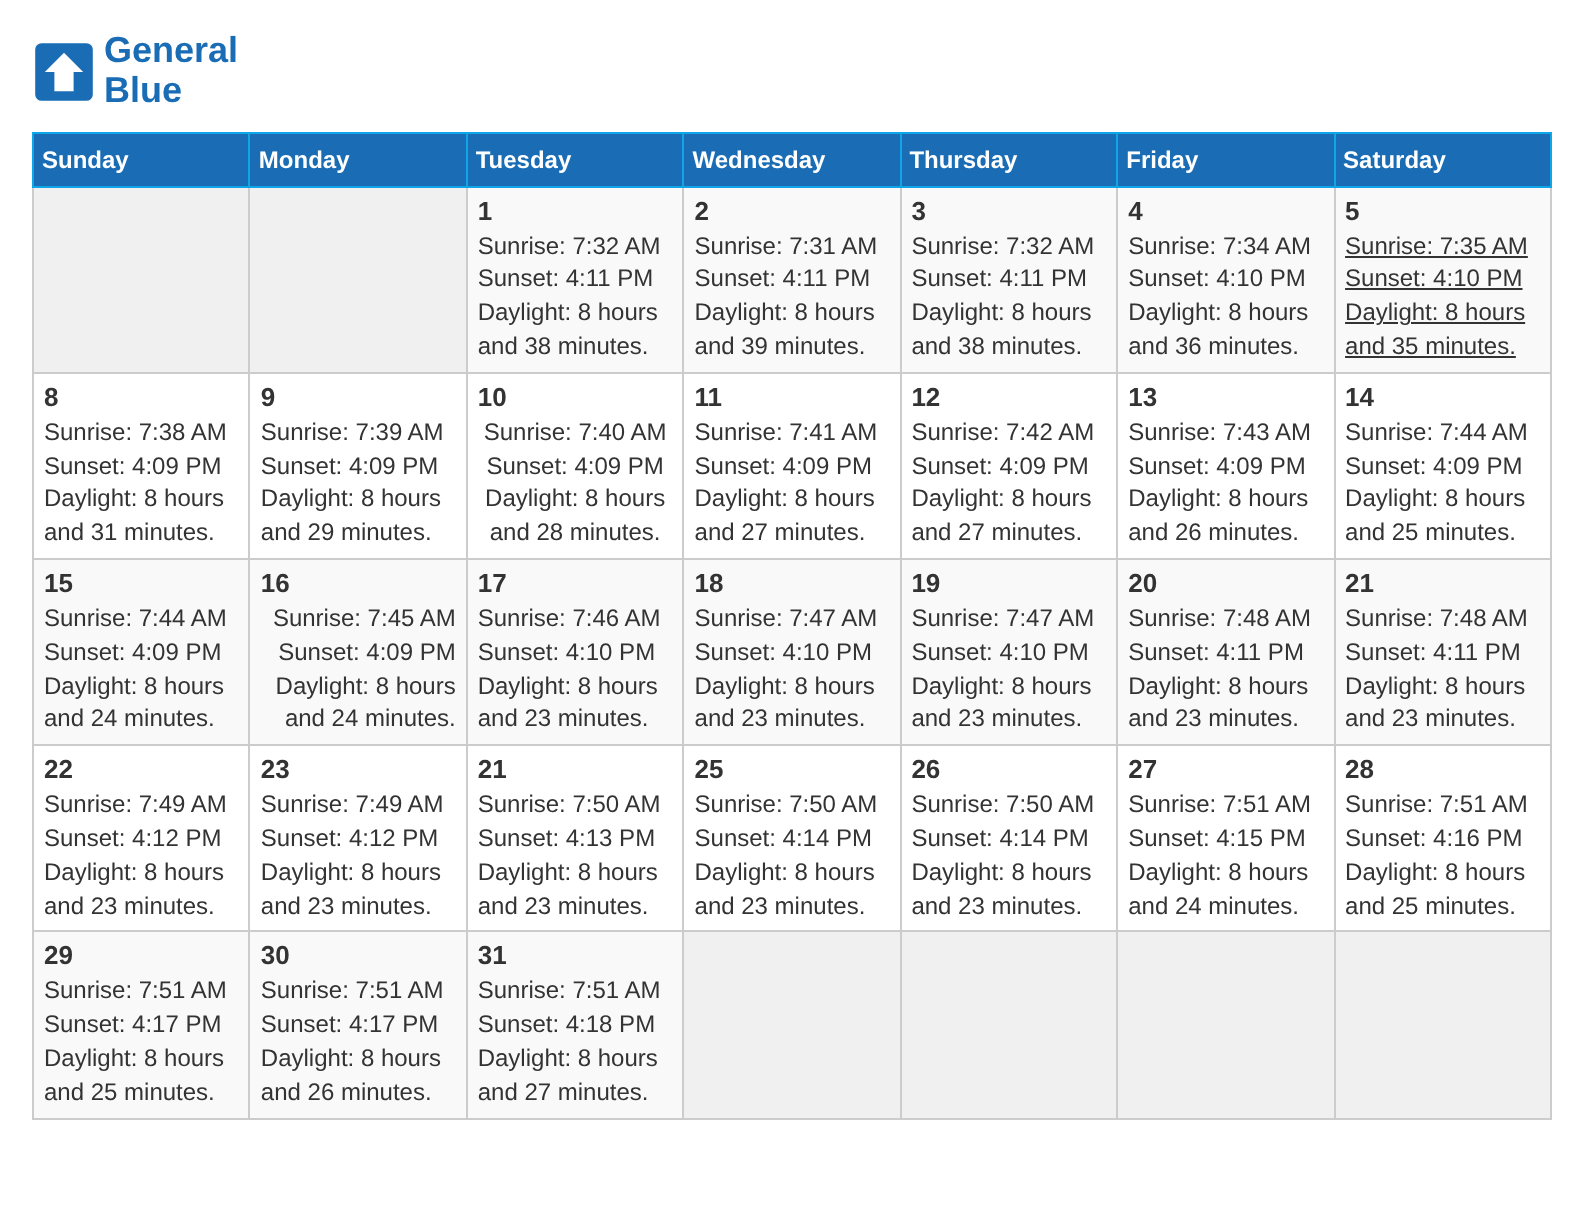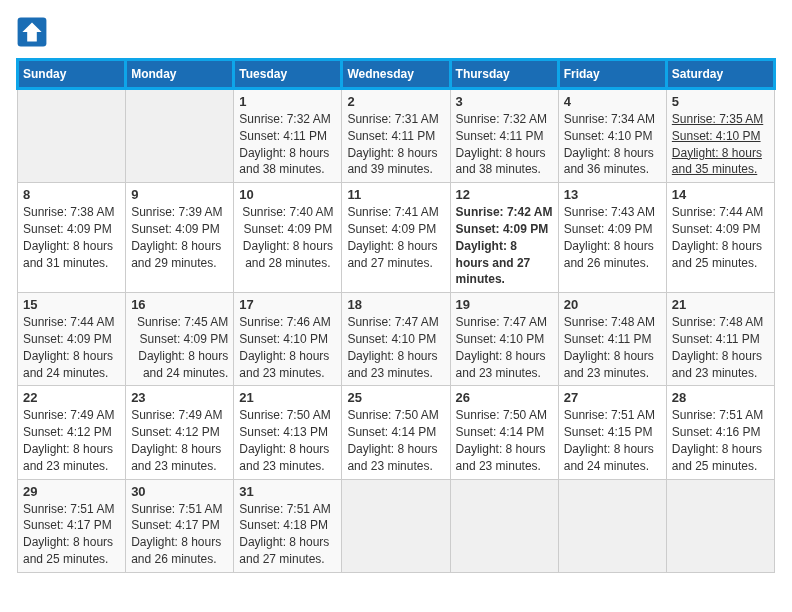--- a/index.html
+++ b/index.html
@@ -96,6 +96,10 @@
       <rect x="2" y="2" width="36" height="36" rx="4" fill="#1a6db5"></rect>
       <polygon points="20,8 32,20 26,20 26,32 14,32 14,20 8,20" fill="white"></polygon>
     </svg>
+    <div class="logo-text">
+      <div><span>General</span></div>
+      <div><span style="color:#1a6db5">Blue</span></div>
+    </div>
   </div>
   <div class="title-block">
     <div class="month-title"></div>

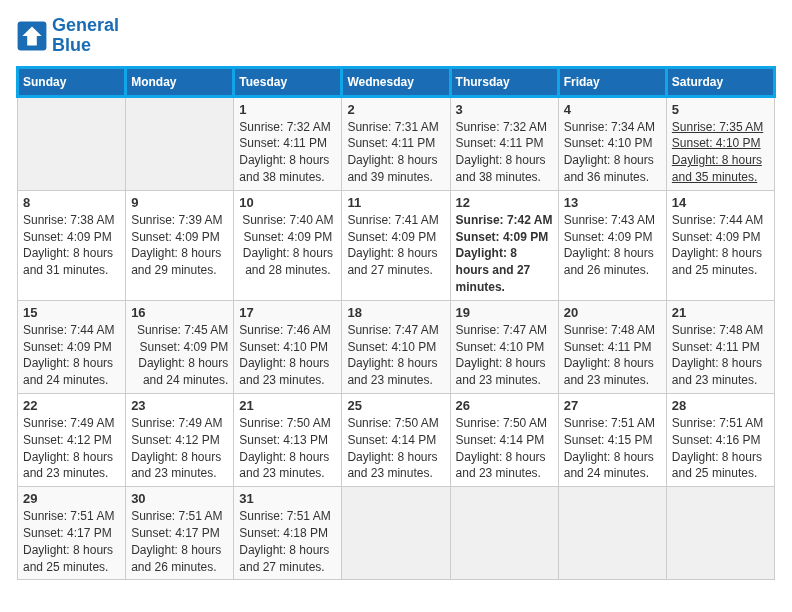--- a/index.html
+++ b/index.html
@@ -57,7 +57,7 @@
       padding: 6px 4px;
       font-size: 12px;
       font-weight: bold;
-      border: 3px solid #0ea5e9;
+      border: 1px solid #0ea5e9;
       text-align: left;
     }
     tbody tr td {

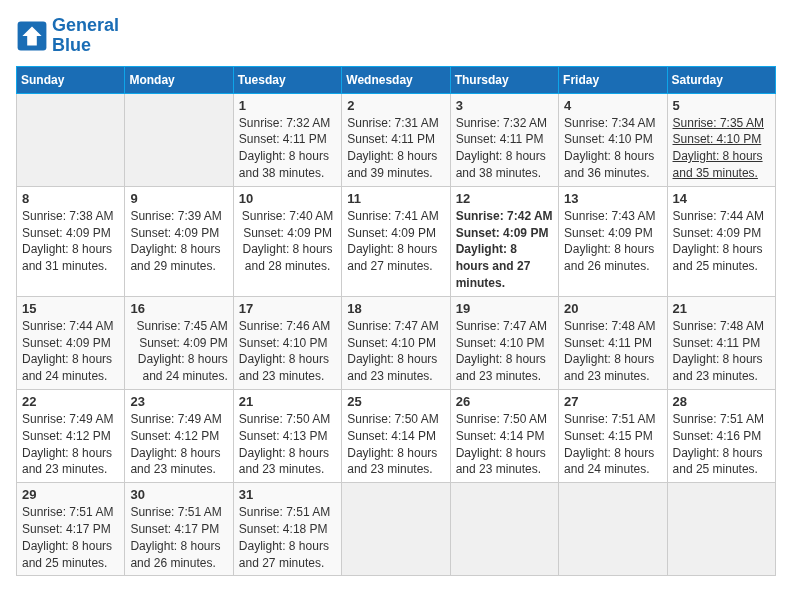--- a/index.html
+++ b/index.html
@@ -181,7 +181,7 @@
         </td>
         <td>
           <span class="day-number">12</span>
-          <div class="day-info" style="white-space: pre-line; font-weight: bold;">Sunrise: 7:42 AM
+          <div class="day-info" style="white-space: pre-line;">Sunrise: 7:42 AM
 Sunset: 4:09 PM
 Daylight: 8 hours and 27 minutes.</div>
         </td>

